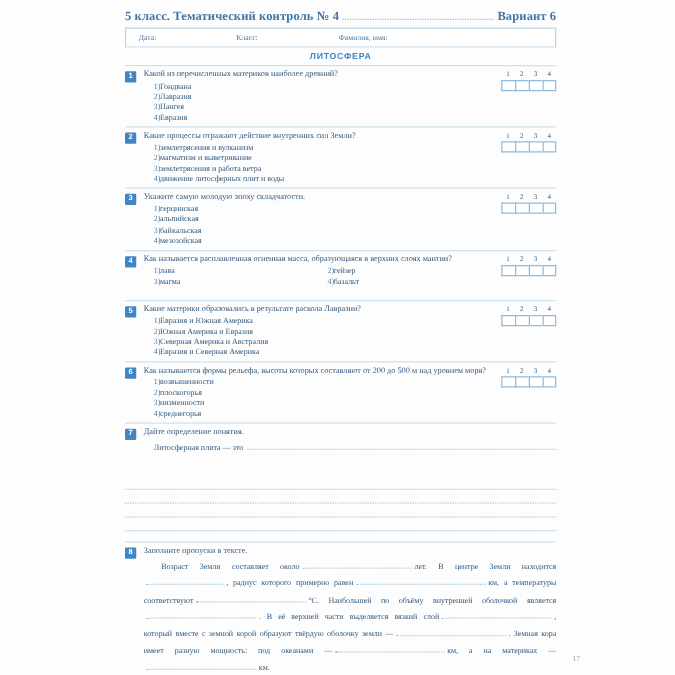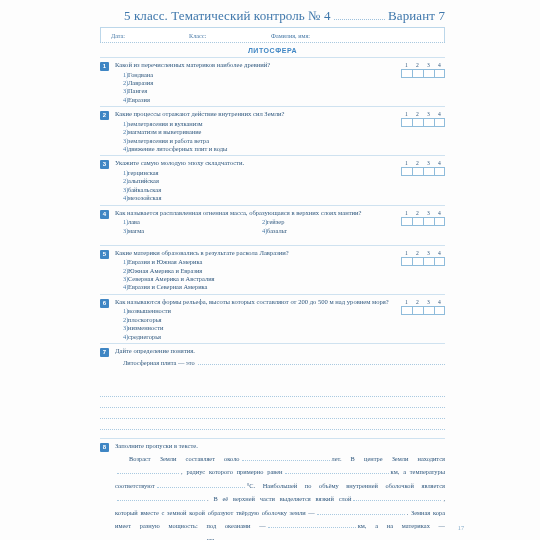--- a/index.html
+++ b/index.html
@@ -27,12 +27,11 @@
   .hdr-title-row {
     display: flex;
     align-items: baseline;
-    font-size: 13px;
-    font-weight: normal;
+    font-size: 10px;
+    font-weight: bold;
     color: #3f77ab;
     letter-spacing: .1px;
     white-space: nowrap;
-    margin-left: 24px;
   }
   .hdr-title-row .dots {
     flex: 1;

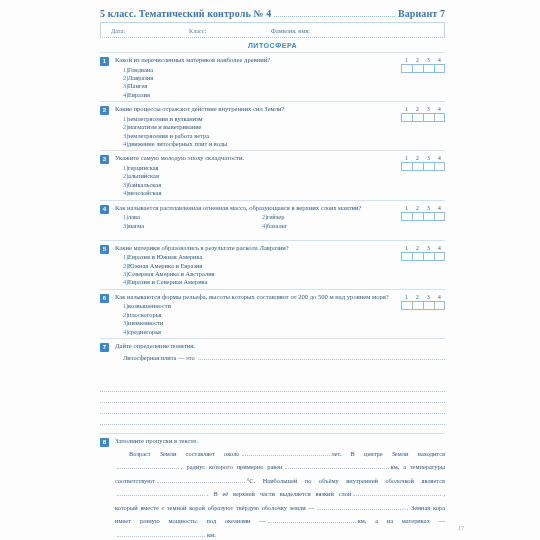--- a/index.html
+++ b/index.html
@@ -222,7 +222,7 @@
   <div class="hdr-title-row">
     <span>5 класс. Тематический контроль № 4</span>
     <span class="dots"></span>
-    <span>Вариант 7</span>
+    <span>Вариант 6</span>
   </div>
 
   <div class="hdr-meta">

